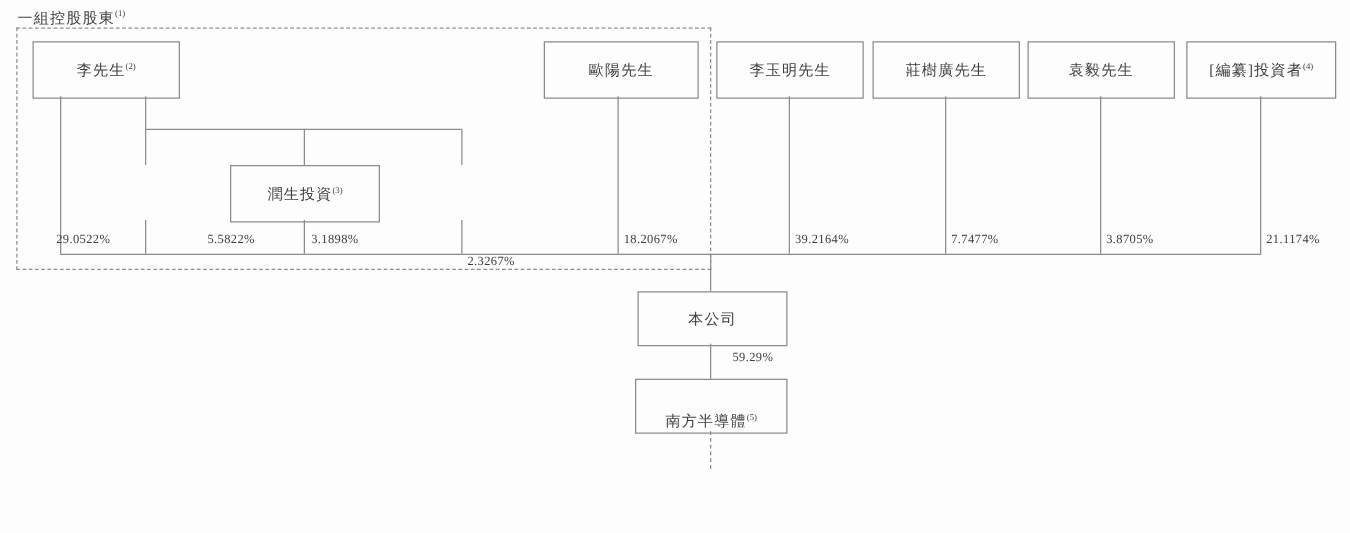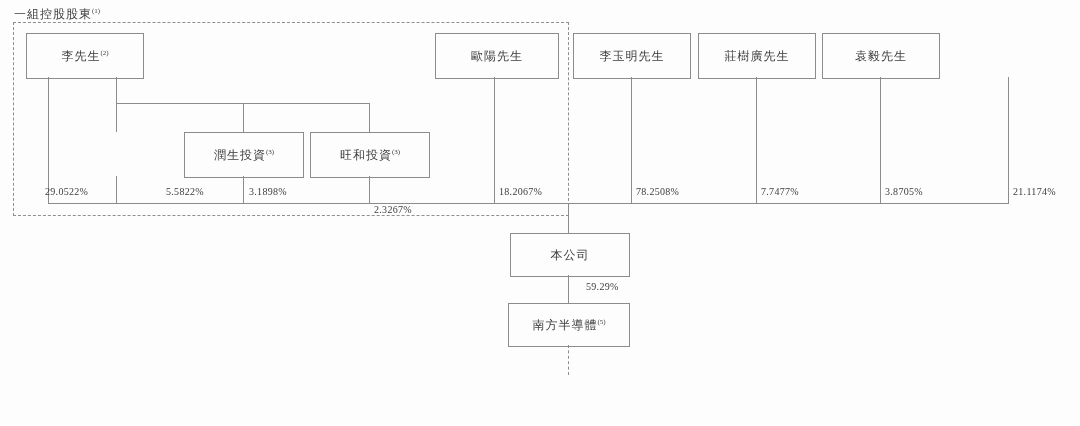--- a/index.html
+++ b/index.html
@@ -46,6 +46,9 @@
   </div>
   <div class="node" style="left:822px;top:33px;width:116px;height:44px;">
     <span><span>袁毅先生</span><sup></sup></span>
+  </div>
+  <div class="node" style="left:949px;top:33px;width:118px;height:44px;">
+    <span><span>[編纂]投資者</span><sup>(4)</sup></span>
   </div>
 
   <div class="node" style="left:184px;top:132px;width:118px;height:44px;">

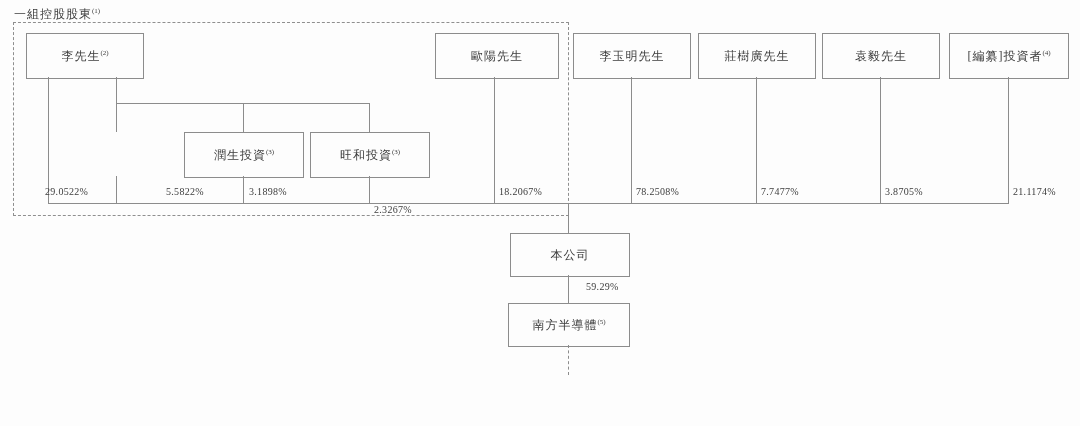--- a/index.html
+++ b/index.html
@@ -54,9 +54,6 @@
   <div class="node" style="left:184px;top:132px;width:118px;height:44px;">
     <span><span>潤生投資</span><sup>(3)</sup></span>
   </div>
-  <div class="node" style="left:310px;top:132px;width:118px;height:44px;">
-    <span><span>旺和投資</span><sup>(3)</sup></span>
-  </div>
 
   <div class="node" style="left:510px;top:233px;width:118px;height:42px;">
     <span><span>本公司</span><sup></sup></span>

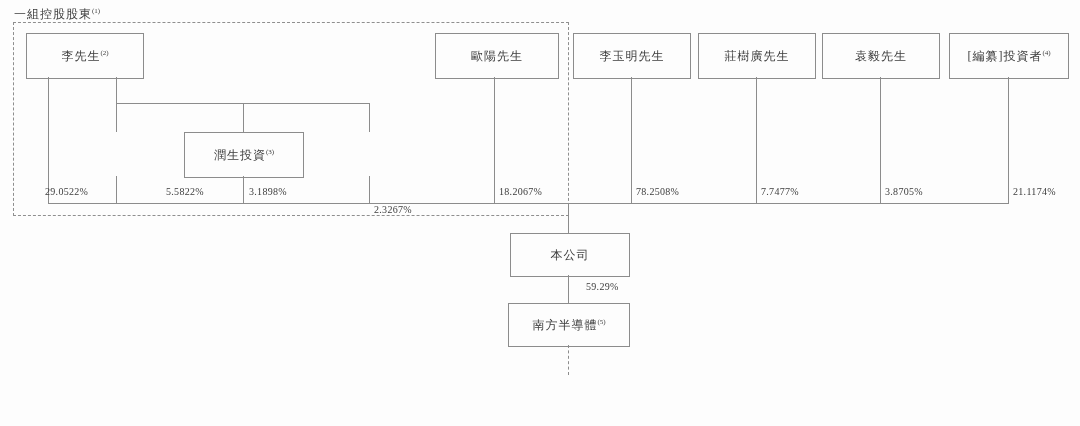--- a/index.html
+++ b/index.html
@@ -89,7 +89,7 @@
   <div class="pct" style="left:249px;top:186px;">3.1898%</div>
   <div class="pct" style="left:374px;top:204px;">2.3267%</div>
   <div class="pct" style="left:499px;top:186px;">18.2067%</div>
-  <div class="pct" style="left:636px;top:186px;">78.2508%</div>
+  <div class="pct" style="left:636px;top:186px;">39.2164%</div>
   <div class="pct" style="left:761px;top:186px;">7.7477%</div>
   <div class="pct" style="left:885px;top:186px;">3.8705%</div>
   <div class="pct" style="left:1013px;top:186px;">21.1174%</div>

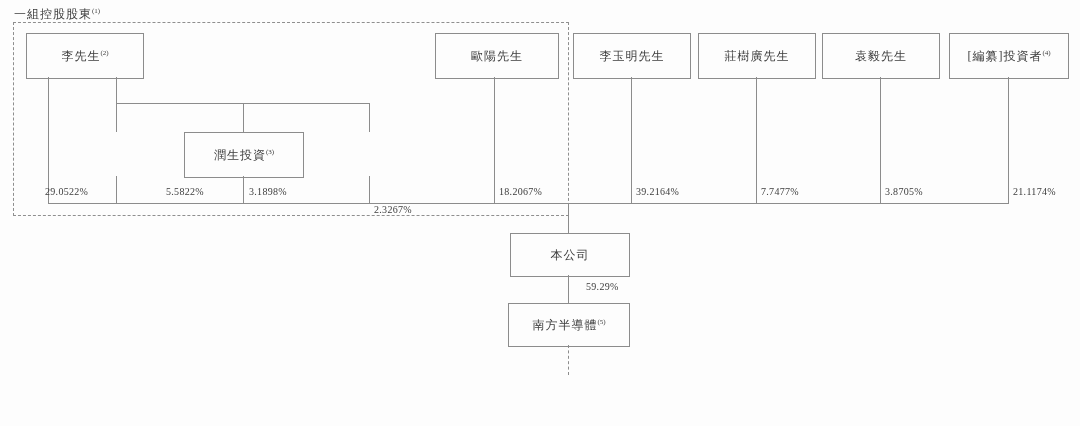--- a/index.html
+++ b/index.html
@@ -58,7 +58,7 @@
   <div class="node" style="left:510px;top:233px;width:118px;height:42px;">
     <span><span>本公司</span><sup></sup></span>
   </div>
-  <div class="node" style="left:508px;top:303px;width:120px;height:42px;">
+  <div class="node" style="left:508px;top:303px;width:120px;height:42px;align-items:flex-end;">
     <span><span>南方半導體</span><sup>(5)</sup></span>
   </div>
 

